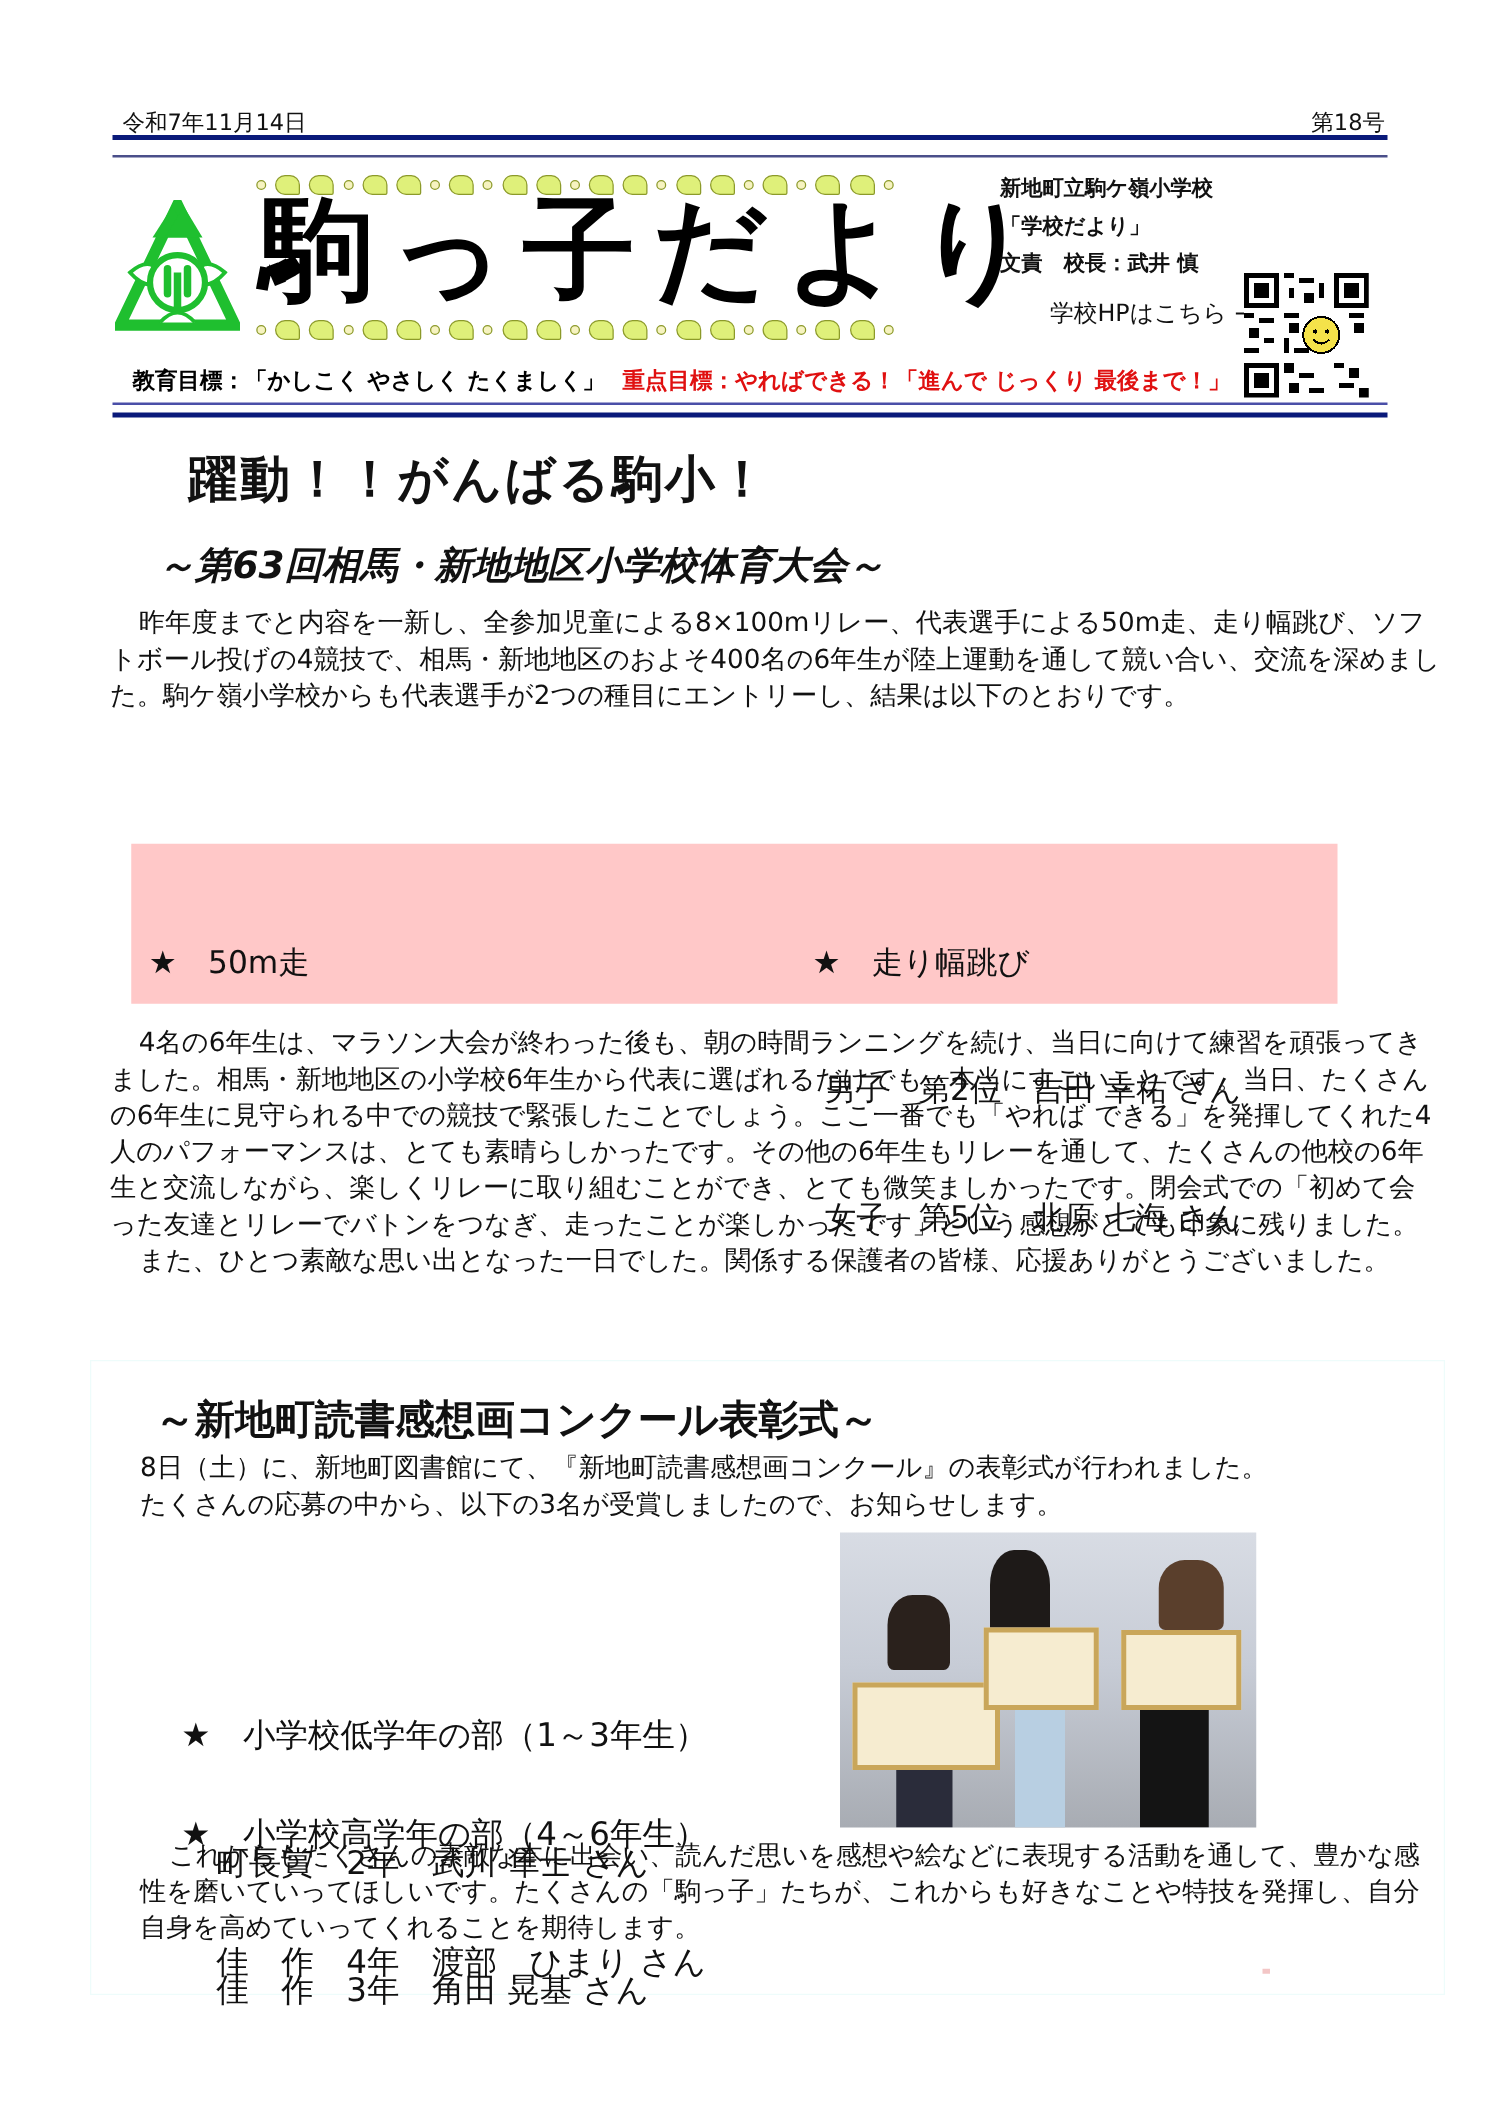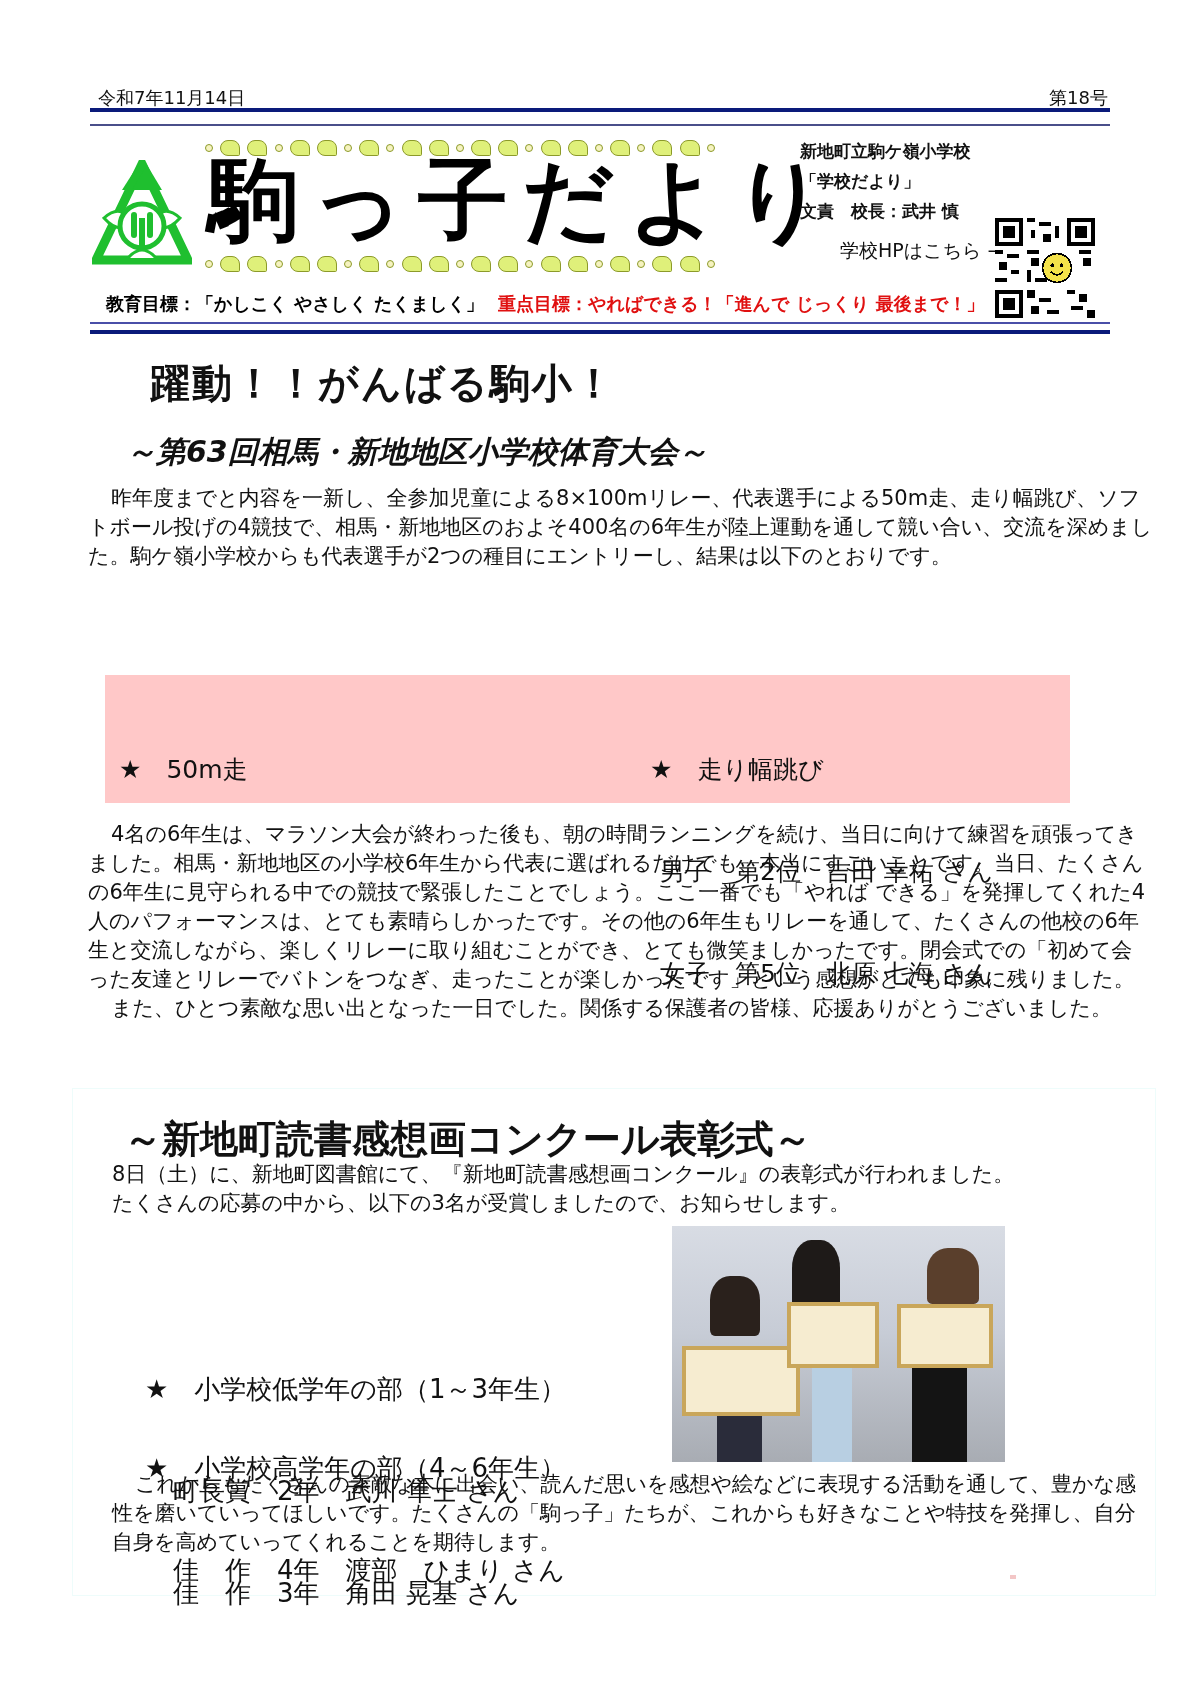--- a/index.html
+++ b/index.html
@@ -44,7 +44,7 @@
   .p2 { top: 820px; }
 
   .section2 { left: 72px; top: 1088px; width: 1082px; height: 506px; border: 1px solid #eefcfb; background: #ffffff; }
-  .sec2-title { left: 124px; top: 1114px; font-size: 38px; font-weight: bold; }
+  .sec2-title { left: 124px; top: 1114px; font-size: 32px; font-weight: bold; }
   .sec2-intro { left: 112px; top: 1160px; font-size: 21px; line-height: 29px; }
   .award-block { left: 145px; font-size: 26px; line-height: 34px; white-space: pre; }
   .award-a { top: 1304px; }

